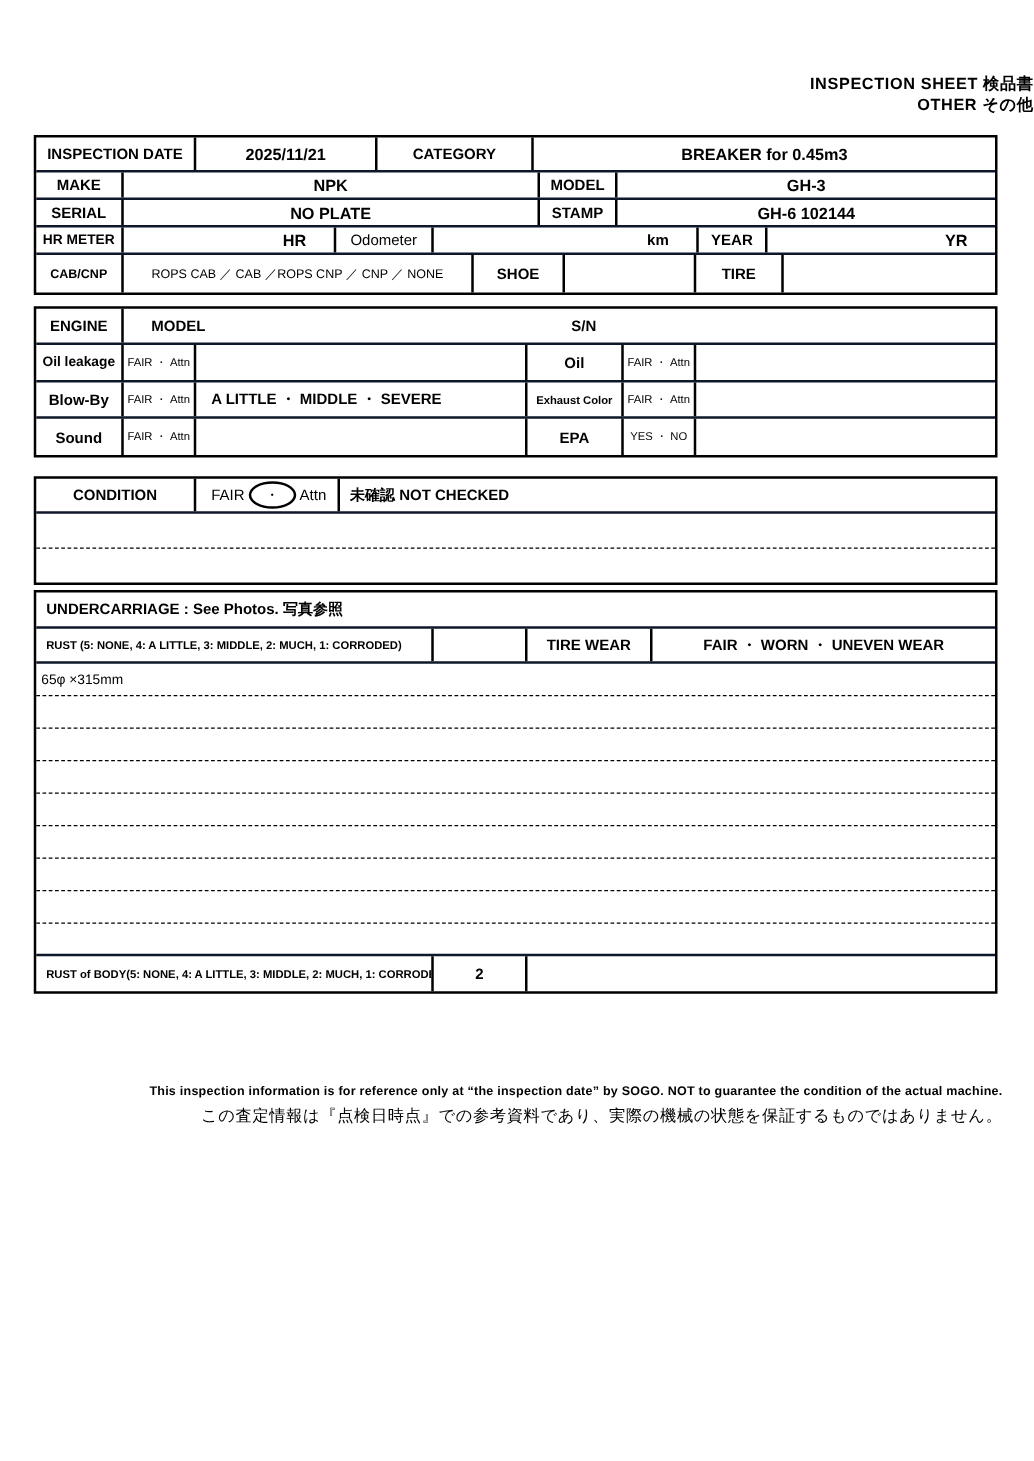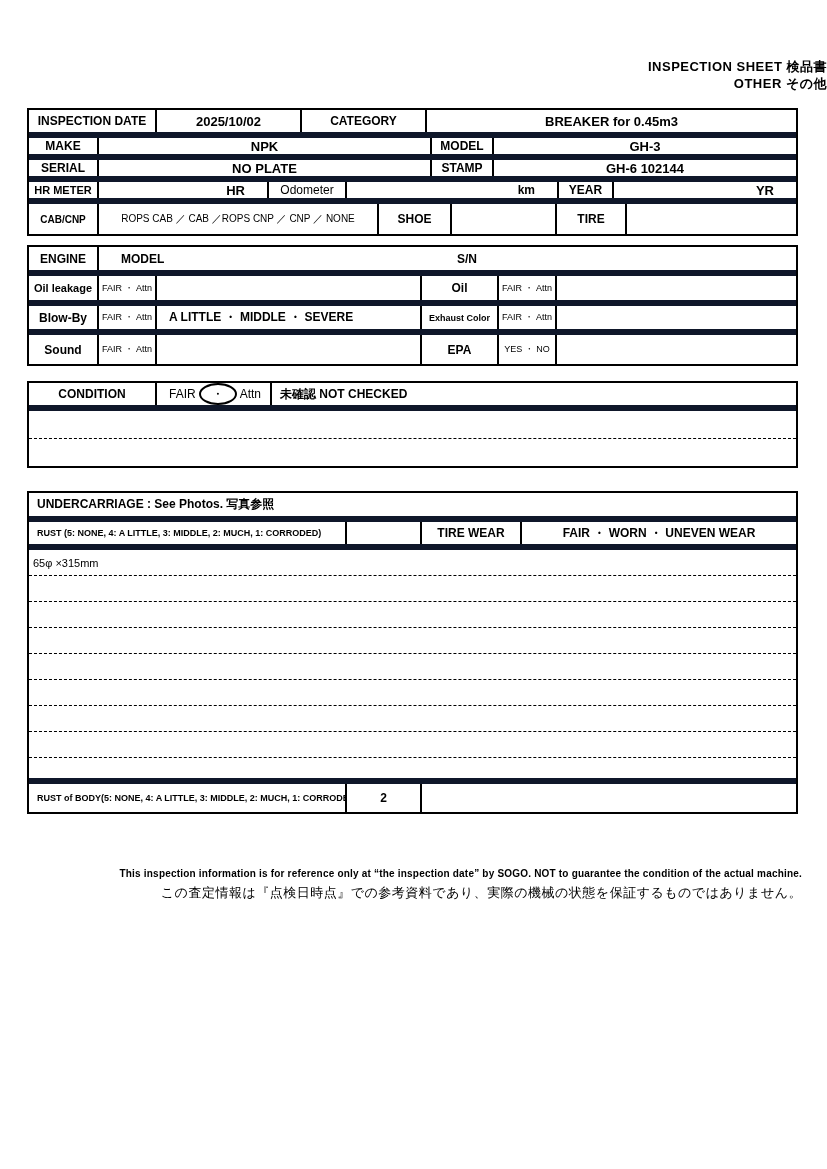--- a/index.html
+++ b/index.html
@@ -17,7 +17,7 @@
   .mt15 { margin-top:15px; }
   .mt18 { margin-top:23px; }
 
-  .row { display:flex; align-items:stretch; border-bottom:6px solid #0f172a; }
+  .row { display:flex; align-items:stretch; border-bottom:2px solid #0f172a; }
   .row.last, .row.nb { border-bottom:none; }
   .row.dash { border-bottom:1.5px dashed #000; }
 

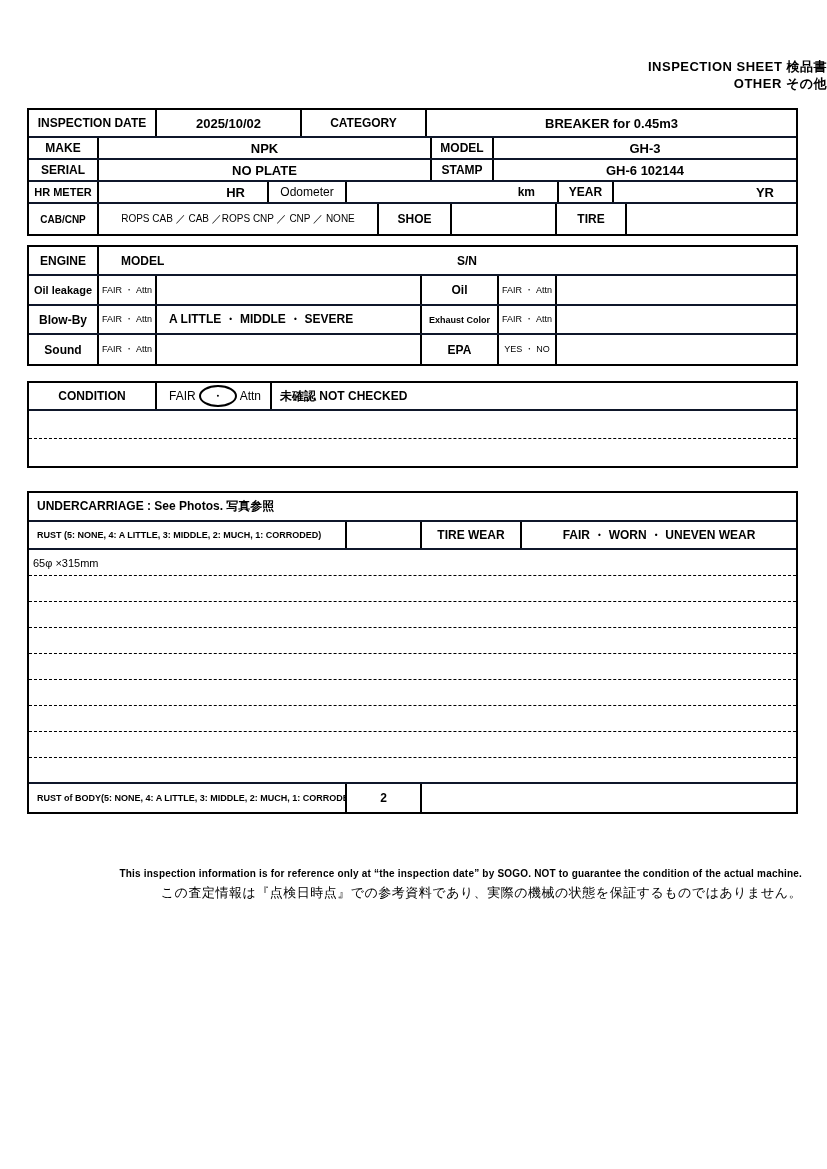--- a/index.html
+++ b/index.html
@@ -71,7 +71,7 @@
     <div class="tbl">
       <div class="row h28">
         <div class="cell w128 fs12 b">INSPECTION DATE</div>
-        <div class="cell w145 fs13 b">2025/10/02</div>
+        <div class="cell w145 fs13 b">2025/11/21</div>
         <div class="cell w125 fs12 b">CATEGORY</div>
         <div class="cell fill fs13 b">BREAKER for 0.45m3</div>
       </div>

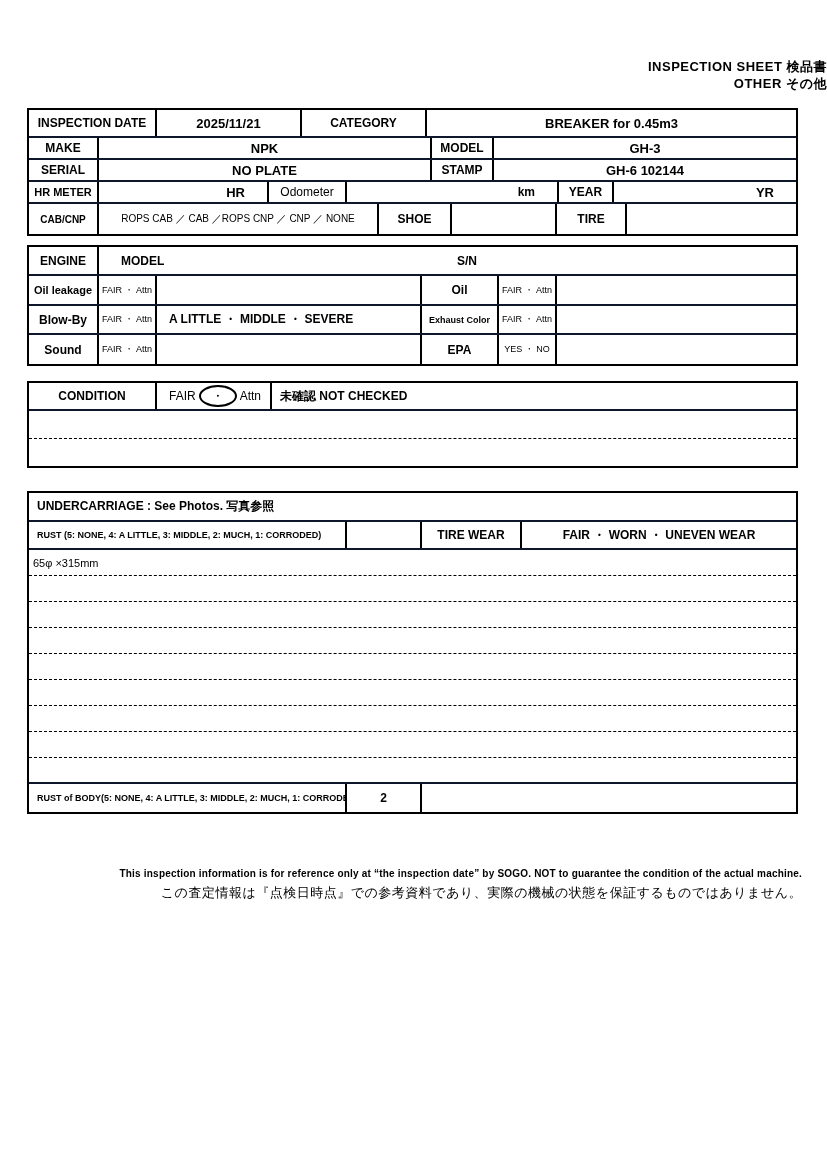--- a/index.html
+++ b/index.html
@@ -15,7 +15,7 @@
   .tbl { border:2px solid #000; width:100%; background:#fff; }
   .mt9  { margin-top:9px; }
   .mt15 { margin-top:15px; }
-  .mt18 { margin-top:23px; }
+  .mt18 { margin-top:4px; }
 
   .row { display:flex; align-items:stretch; border-bottom:2px solid #0f172a; }
   .row.last, .row.nb { border-bottom:none; }

